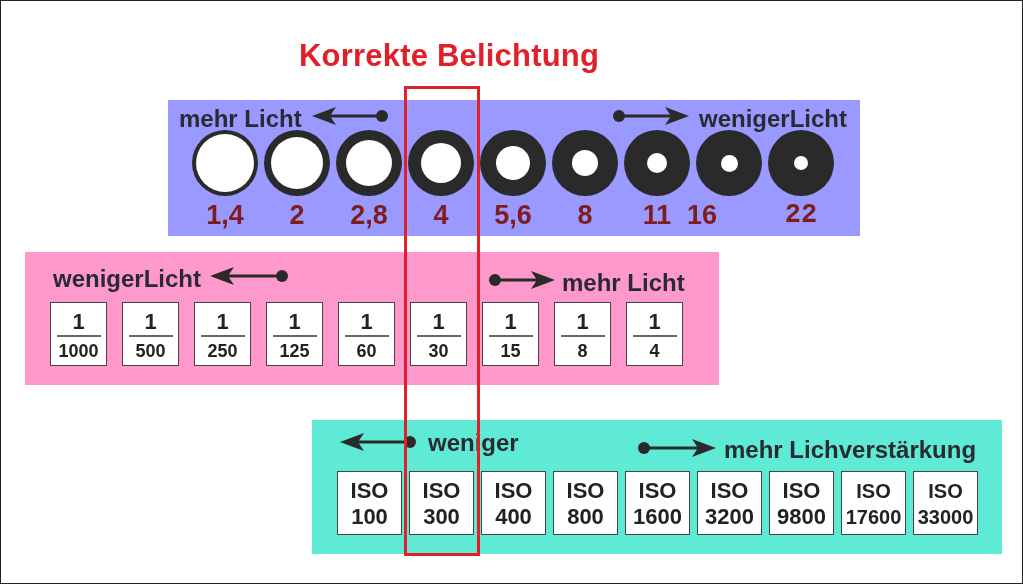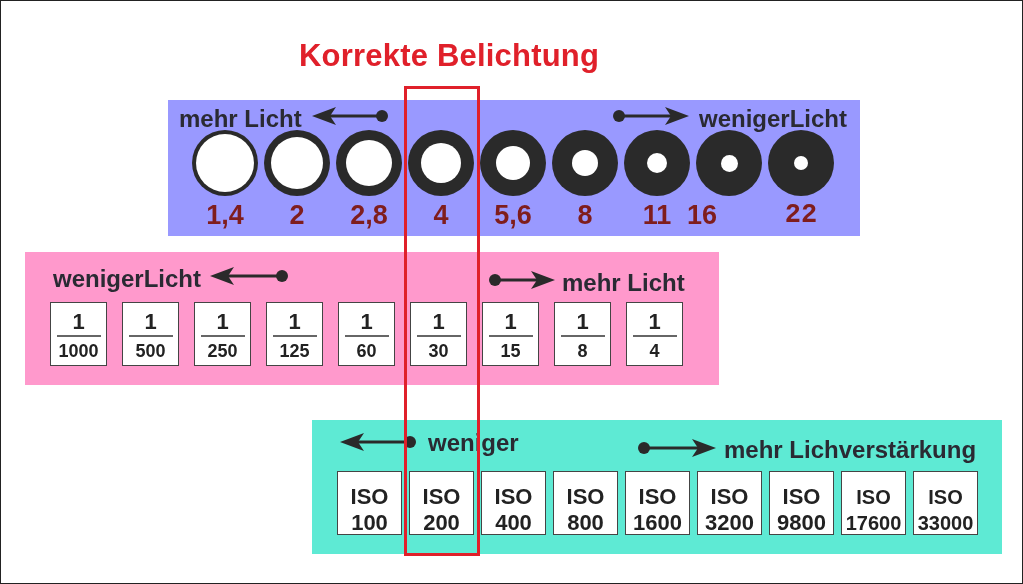--- a/index.html
+++ b/index.html
@@ -20,7 +20,7 @@
   .num{font-size:22px;line-height:22px;margin-top:8px;}
   .bar{width:44px;height:1.5px;background:#666;margin:2px auto 3px;}
   .den{font-size:18px;line-height:22px;}
-  .ibox{width:65px;height:64px;font-size:22px;line-height:26px;padding-top:12px;}
+  .ibox{width:65px;height:64px;font-size:22px;line-height:26px;padding-top:6px;}
   .ibox.narrow{font-size:20px;}
   .redbox{position:absolute;left:404px;top:86px;width:70px;height:464px;border:3px solid #e0202a;}
 </style>

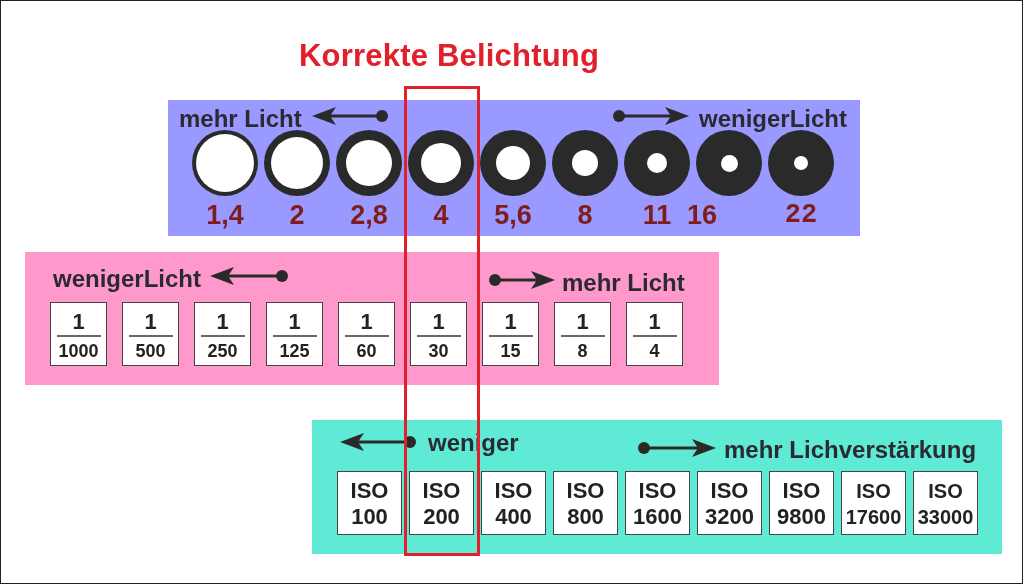--- a/index.html
+++ b/index.html
@@ -169,7 +169,7 @@
       </div>
       <div class="box ibox" style="left: 97px; top: 51px;">
         <div>ISO</div>
-        <div>200</div>
+        <div>300</div>
       </div>
       <div class="box ibox" style="left: 169px; top: 51px;">
         <div>ISO</div>

